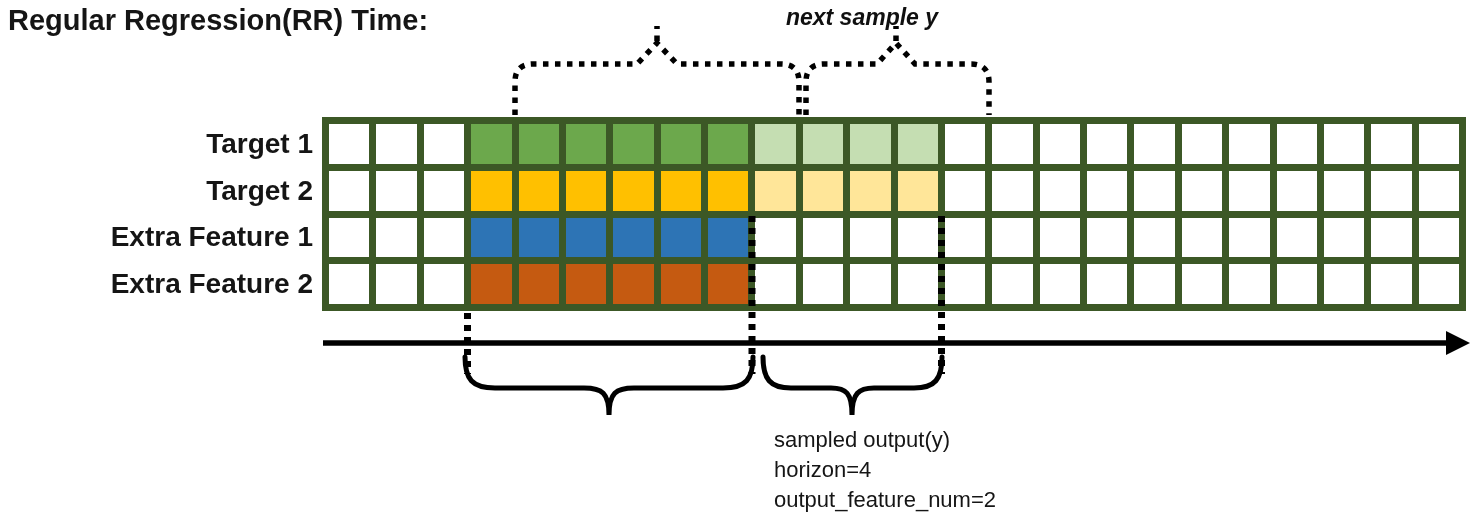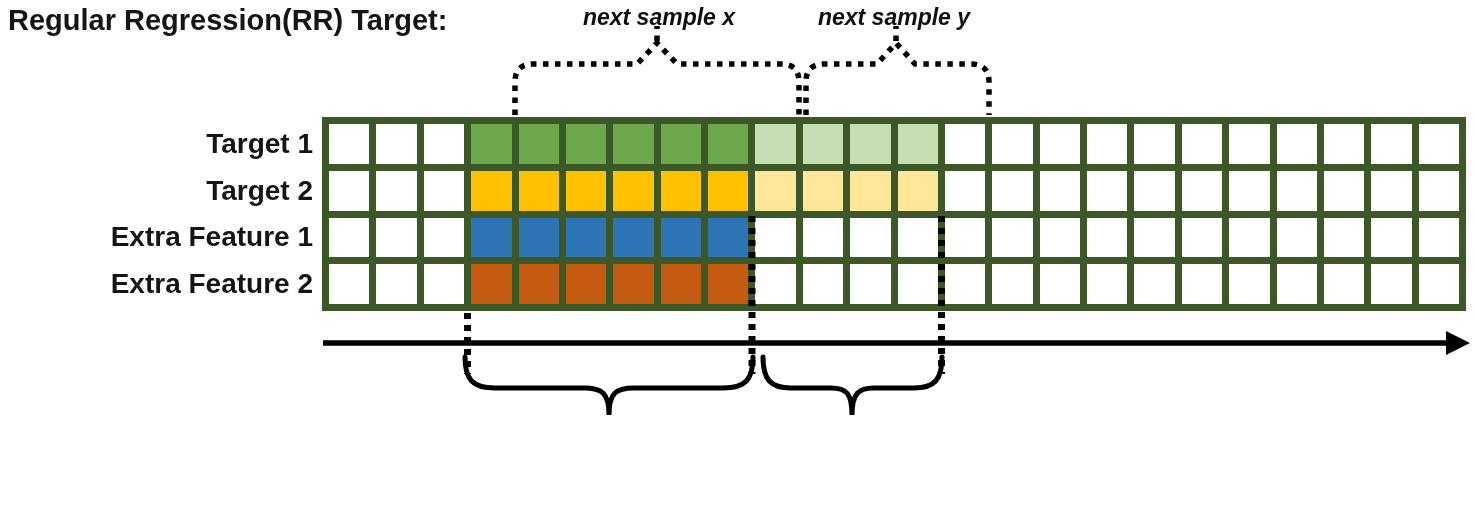--- a/index.html
+++ b/index.html
@@ -45,7 +45,7 @@
 
 <div class="canvas">
 
-  <div class="title">Regular Regression(RR) Target:</div>
+  <div class="title">Regular Regression(RR) Time:</div>
 
   <div class="top-label x">next sample x</div>
   <div class="top-label y">next sample y</div>

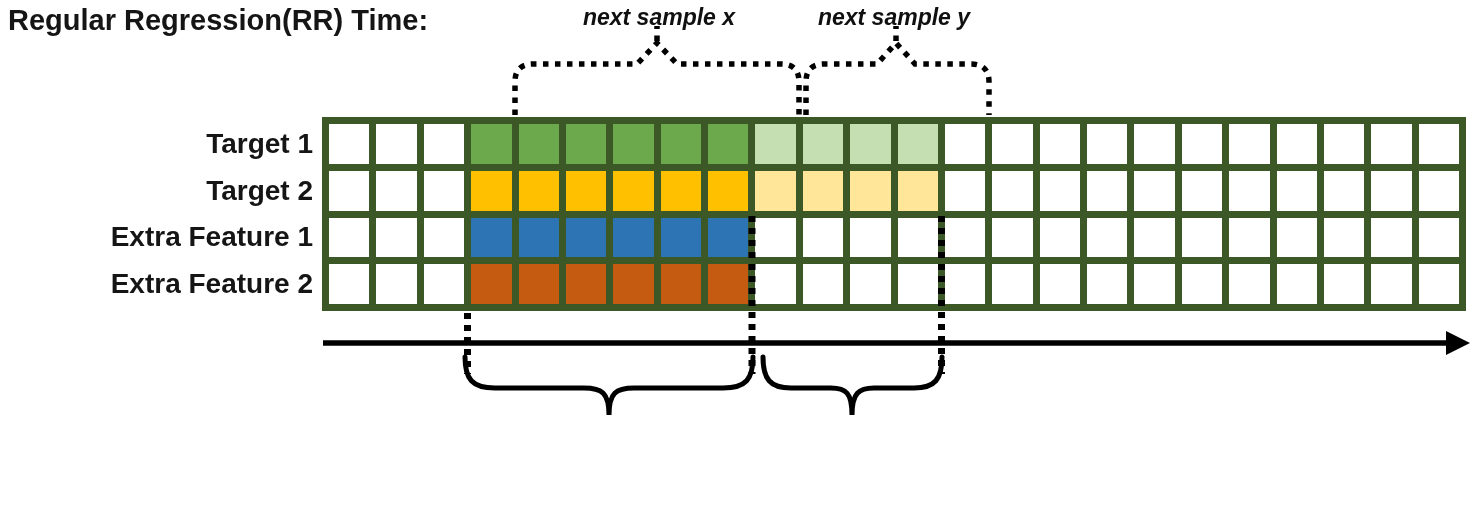--- a/index.html
+++ b/index.html
@@ -47,7 +47,6 @@
 
   <div class="title">Regular Regression(RR) Time:</div>
 
-  <div class="top-label x">next sample x</div>
   <div class="top-label y">next sample y</div>
 
   <div class="row-label" style="top:127px">Target 1</div>

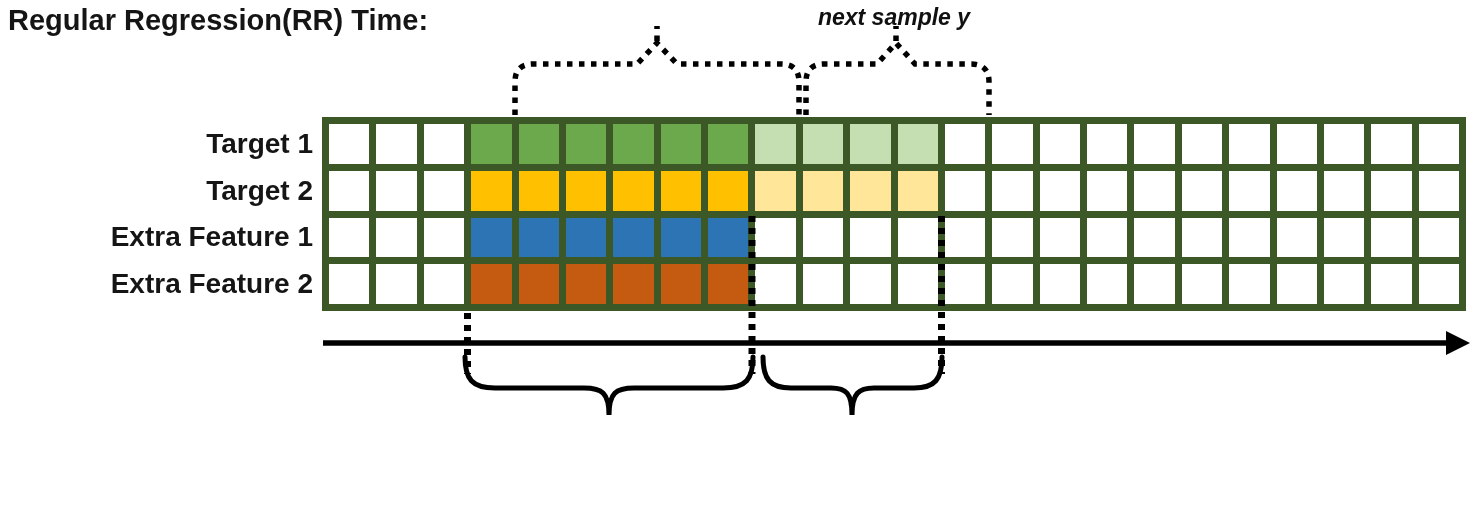--- a/index.html
+++ b/index.html
@@ -16,7 +16,7 @@
     color:#101010;white-space:nowrap;transform:translateX(-50%);
   }
   .top-label.x{left:659px;}
-  .top-label.y{left:894px;}
+  .top-label.y{left:862px;}
   .row-label{
     position:absolute;right:1163px;width:320px;text-align:right;
     font-size:28px;font-weight:bold;color:#151515;white-space:nowrap;line-height:34px;

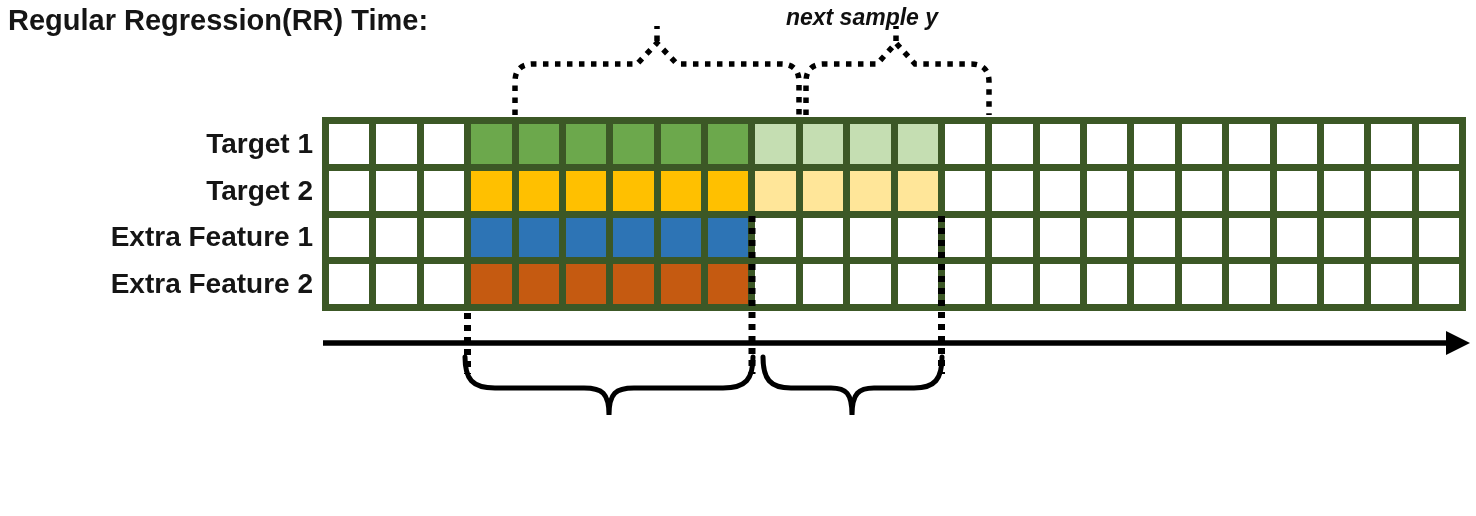--- a/index.html
+++ b/index.html
@@ -184,6 +184,11 @@
              C 852 393 859 388 874 388 L 914 388 C 935 388 942 379 942 357"></path>
   </svg>
 
+  <div class="bottom-anno output">
+    <div>sampled output(y)</div>
+    <div>horizon=4</div>
+    <div>output_feature_num=2</div>
+  </div>
 
 </div>
 

